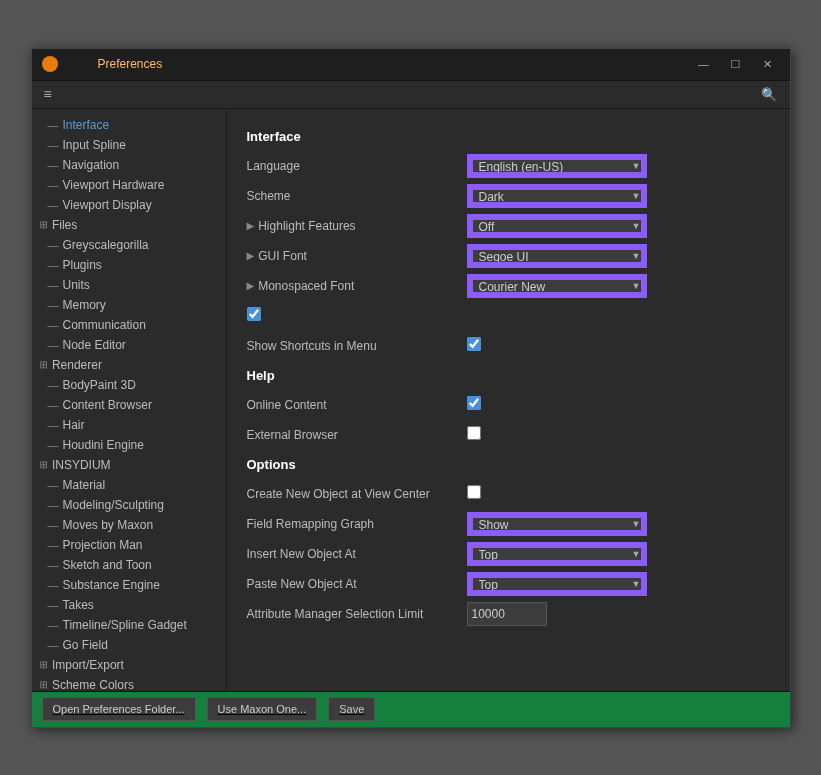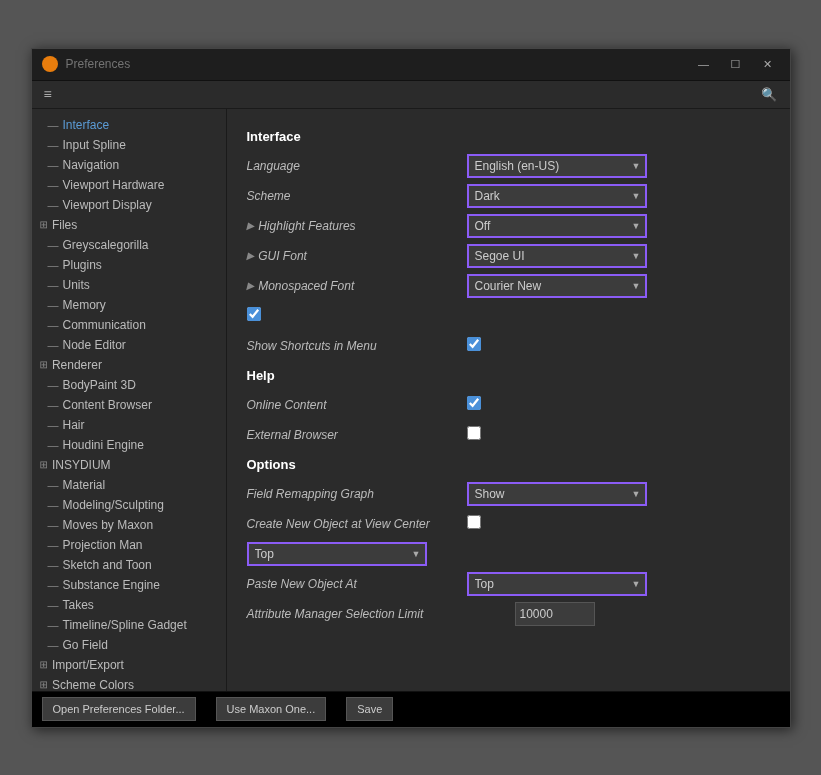--- a/index.html
+++ b/index.html
@@ -39,9 +39,10 @@
       flex-shrink: 0;
     }
     .titlebar-title {
-      color: #737373;
+      color: #fdba74;
       font-size: 12px;
       flex: 1;
+      margin-left: 32px;
     }
     .titlebar-controls {
       display: flex;

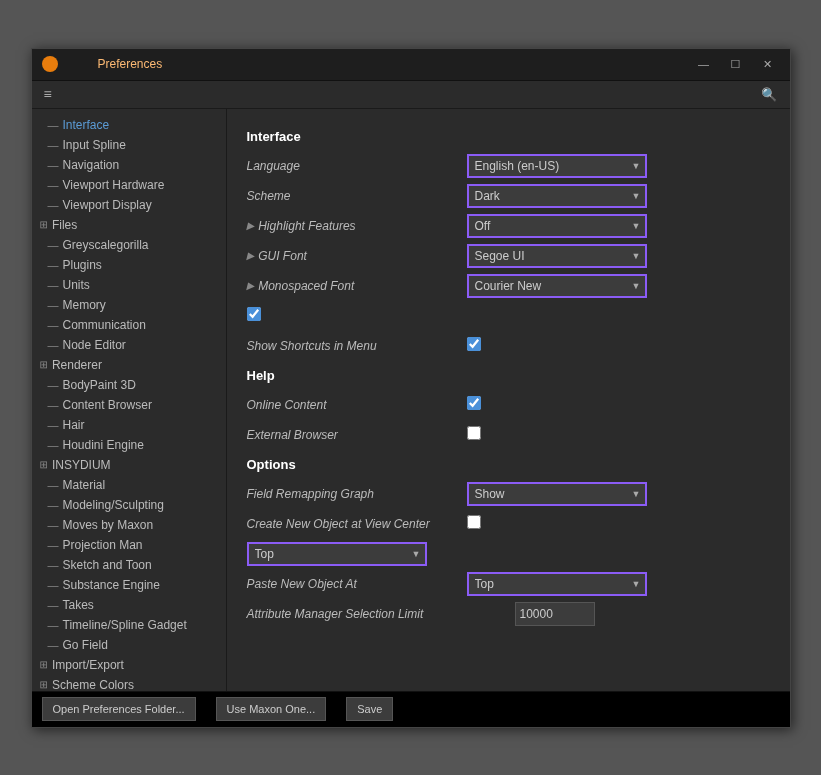--- a/index.html
+++ b/index.html
@@ -153,7 +153,6 @@
       display: flex;
       align-items: center;
       gap: 4px;
-      font-style: italic;
     }
     .setting-label .arrow {
       color: #888;

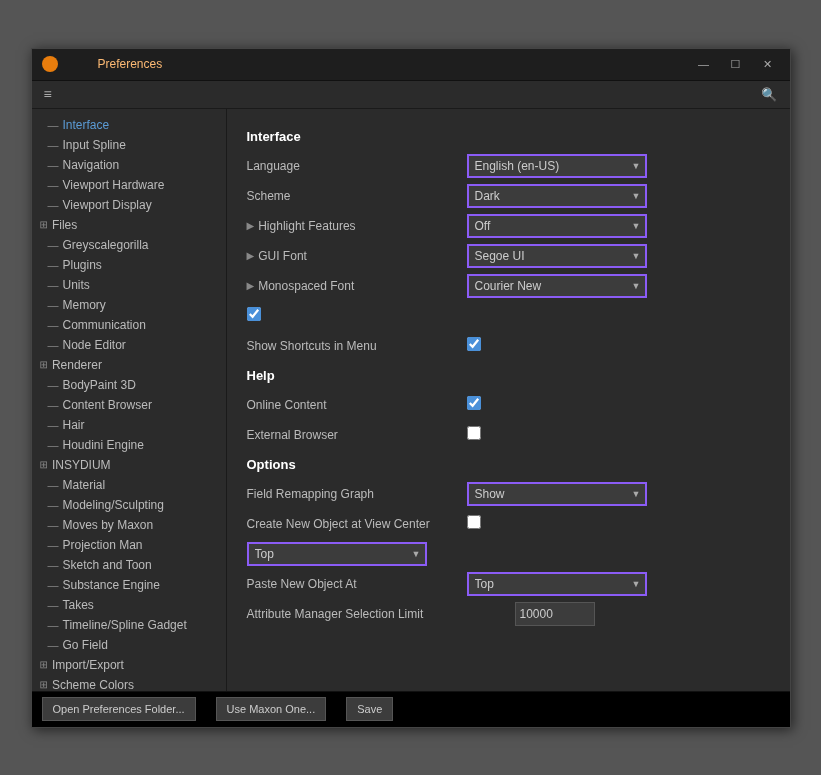--- a/index.html
+++ b/index.html
@@ -167,7 +167,7 @@
     }
     .dropdown-wrapper select {
       background: #3c3c3c;
-      border: 2px solid #8b5cf6;
+      border: 6px solid #8b5cf6;
       color: #ccc;
       font-size: 12px;
       height: 24px;

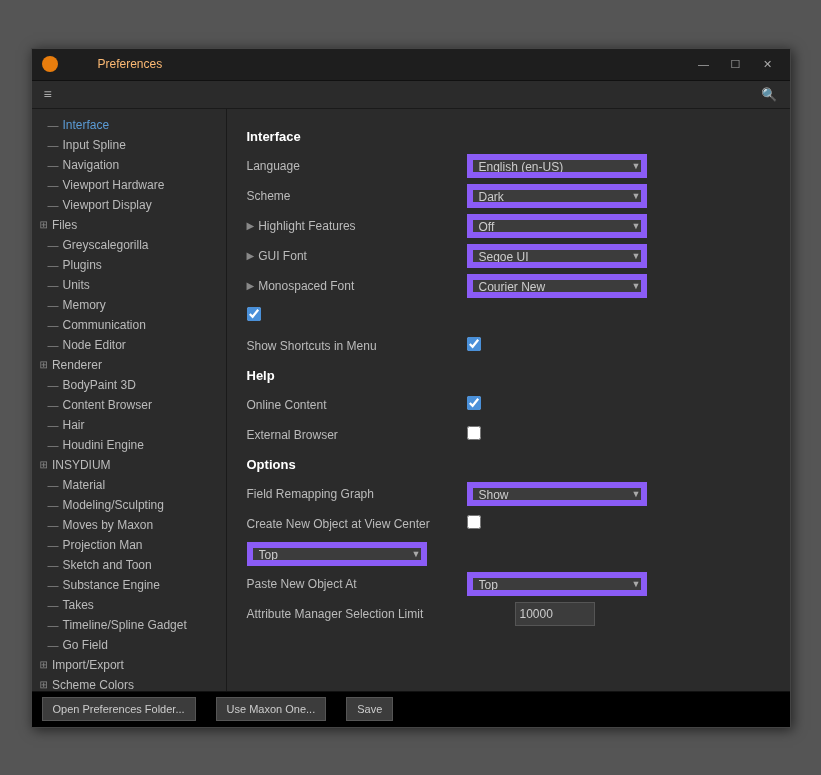--- a/index.html
+++ b/index.html
@@ -478,6 +478,13 @@
       <div class="section-title">Options</div>
 
       <div class="setting-row">
+        <div class="setting-label">Create New Object at View Center</div>
+        <div class="setting-control">
+          <input type="checkbox" class="checkbox-input" style="">
+        </div>
+      </div>
+
+      <div class="setting-row">
         <div class="setting-label">Field Remapping Graph</div>
         <div class="setting-control">
           <div class="dropdown-wrapper">
@@ -486,13 +493,6 @@
               <option>Hide</option>
             </select>
           </div>
-        </div>
-      </div>
-
-      <div class="setting-row">
-        <div class="setting-label">Create New Object at View Center</div>
-        <div class="setting-control">
-          <input type="checkbox" class="checkbox-input" style="">
         </div>
       </div>
 

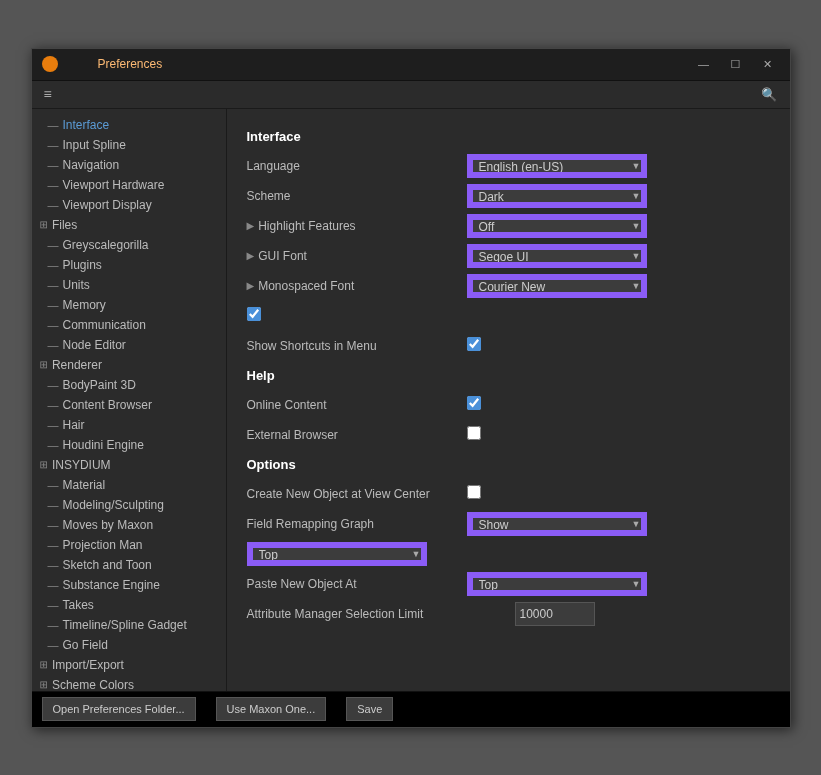--- a/index.html
+++ b/index.html
@@ -497,6 +497,7 @@
       </div>
 
       <div class="setting-row">
+        <div class="setting-label">Insert New Object At</div>
         <div class="setting-control">
           <div class="dropdown-wrapper">
             <select>

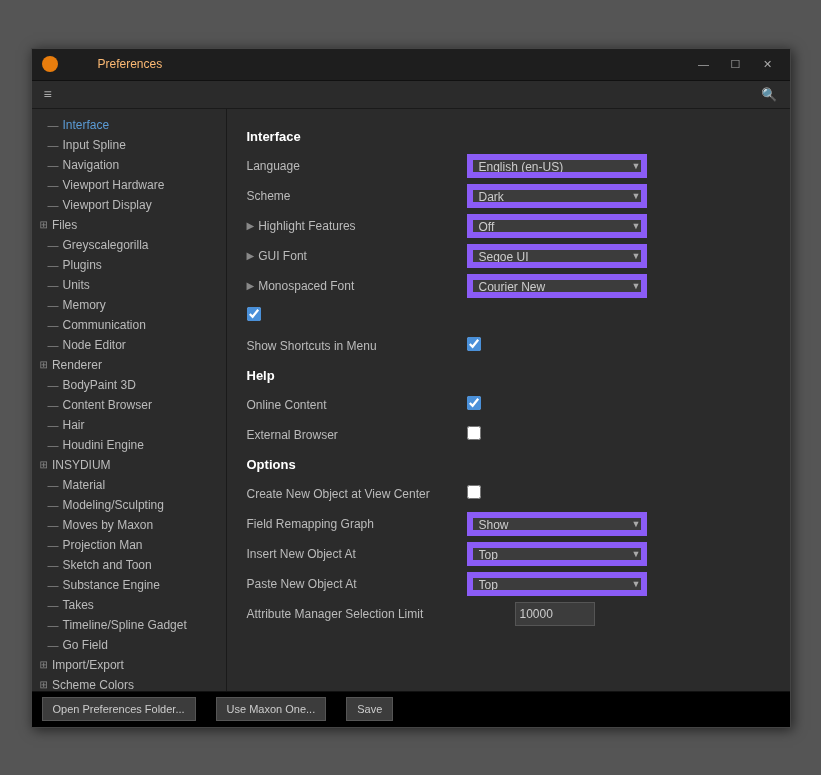--- a/index.html
+++ b/index.html
@@ -203,7 +203,6 @@
       width: 80px;
       padding: 0 4px;
       outline: none;
-      margin-left: 48px;
     }
     .section-divider {
       margin: 10px 0;

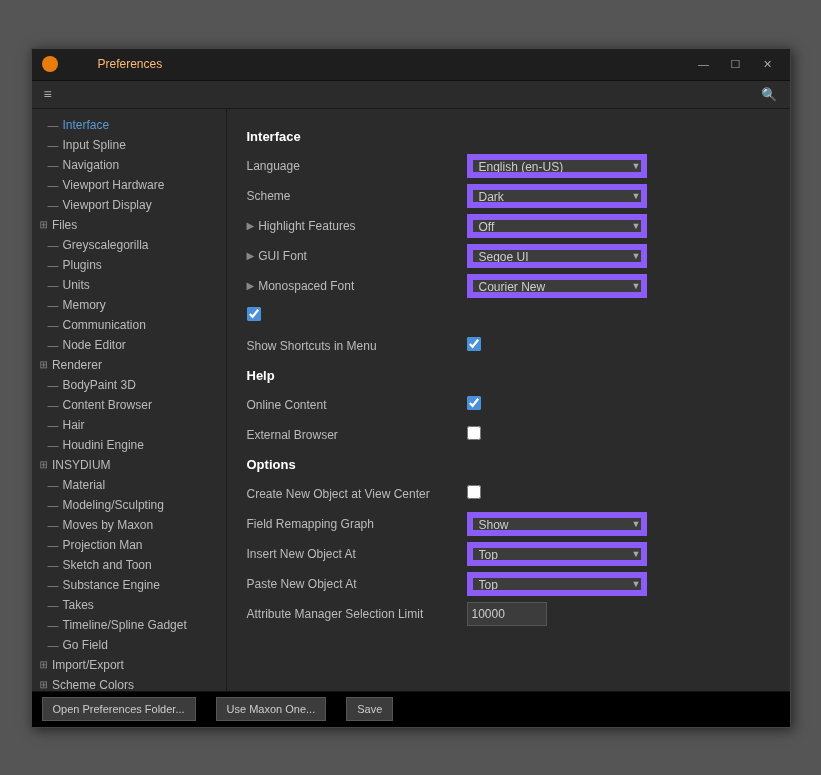--- a/index.html
+++ b/index.html
@@ -208,14 +208,15 @@
       margin: 10px 0;
     }
     .bottom-bar {
-      background: #000000;
+      background: #15803d;
       height: 36px;
       display: flex;
       align-items: center;
       padding: 0 10px;
-      gap: 20px;
+      gap: 11px;
       border-top: 1px solid #111;
       flex-shrink: 0;
+      text-decoration: underline;
     }
     .bottom-btn {
       background: #3c3c3c;

